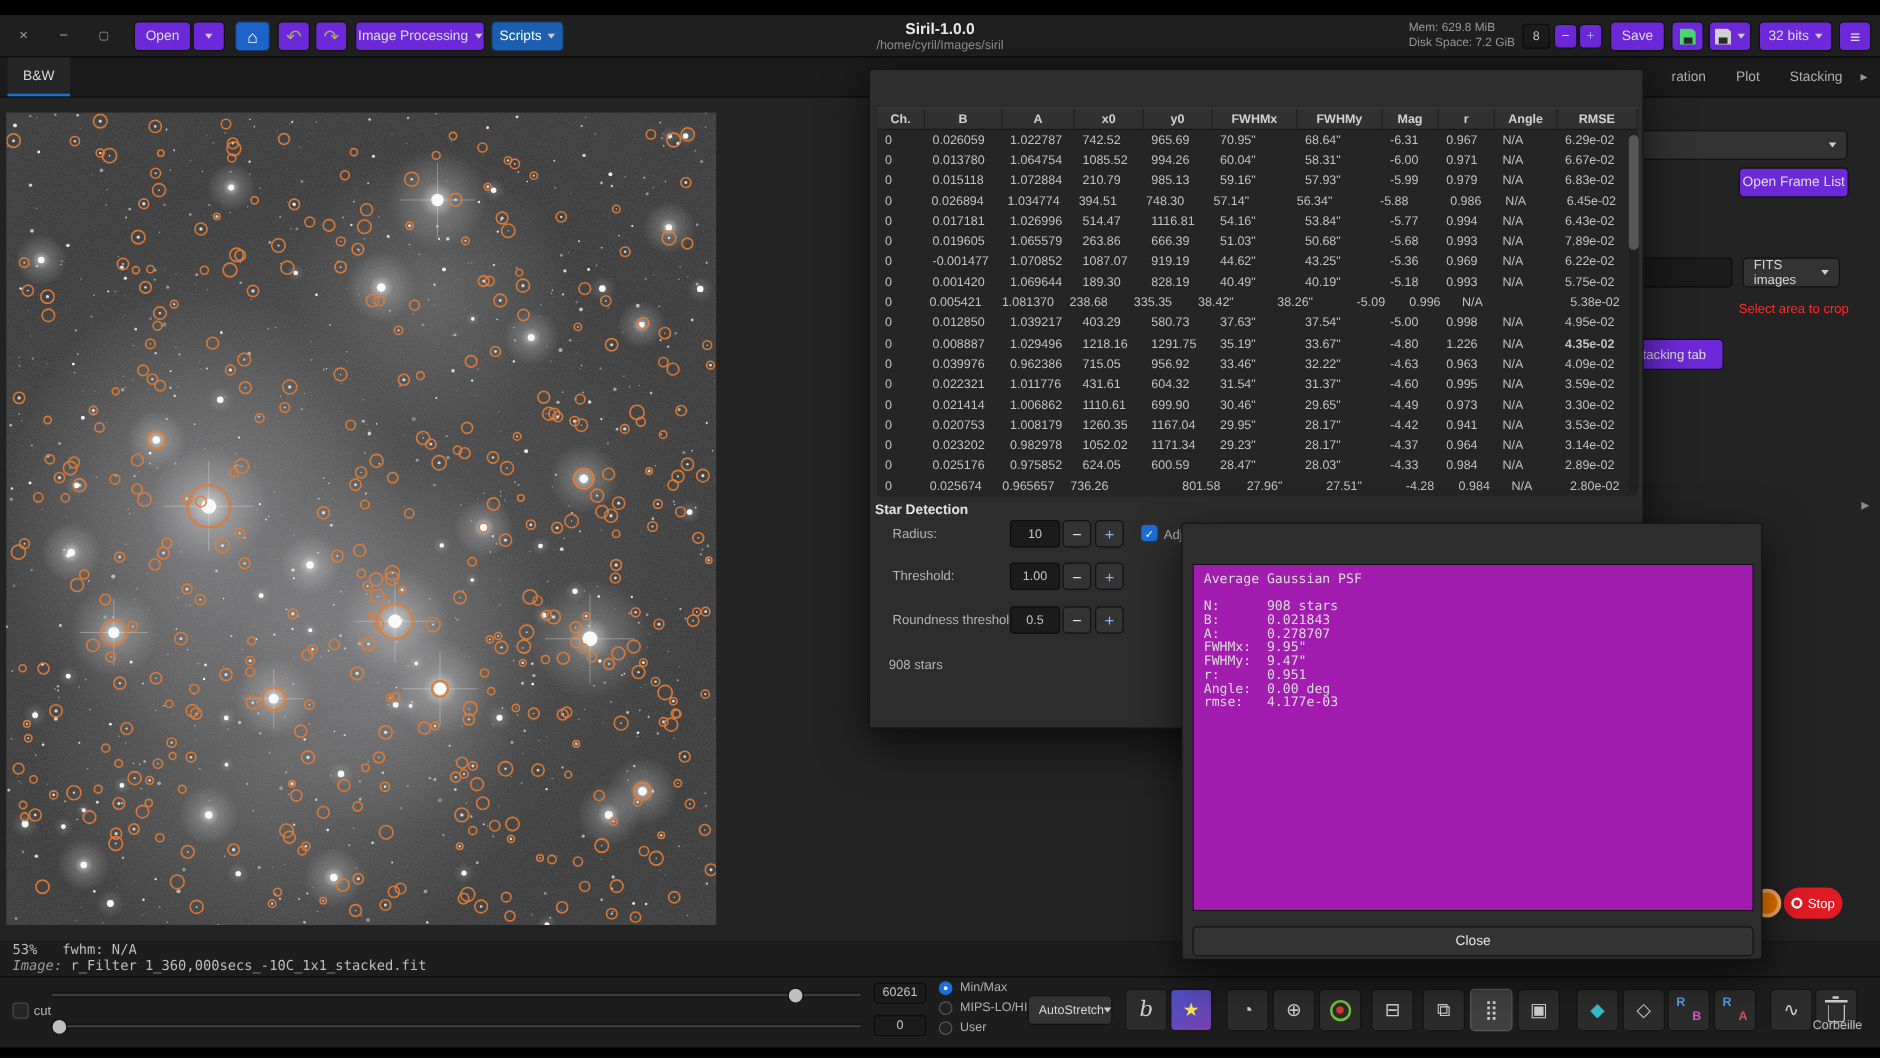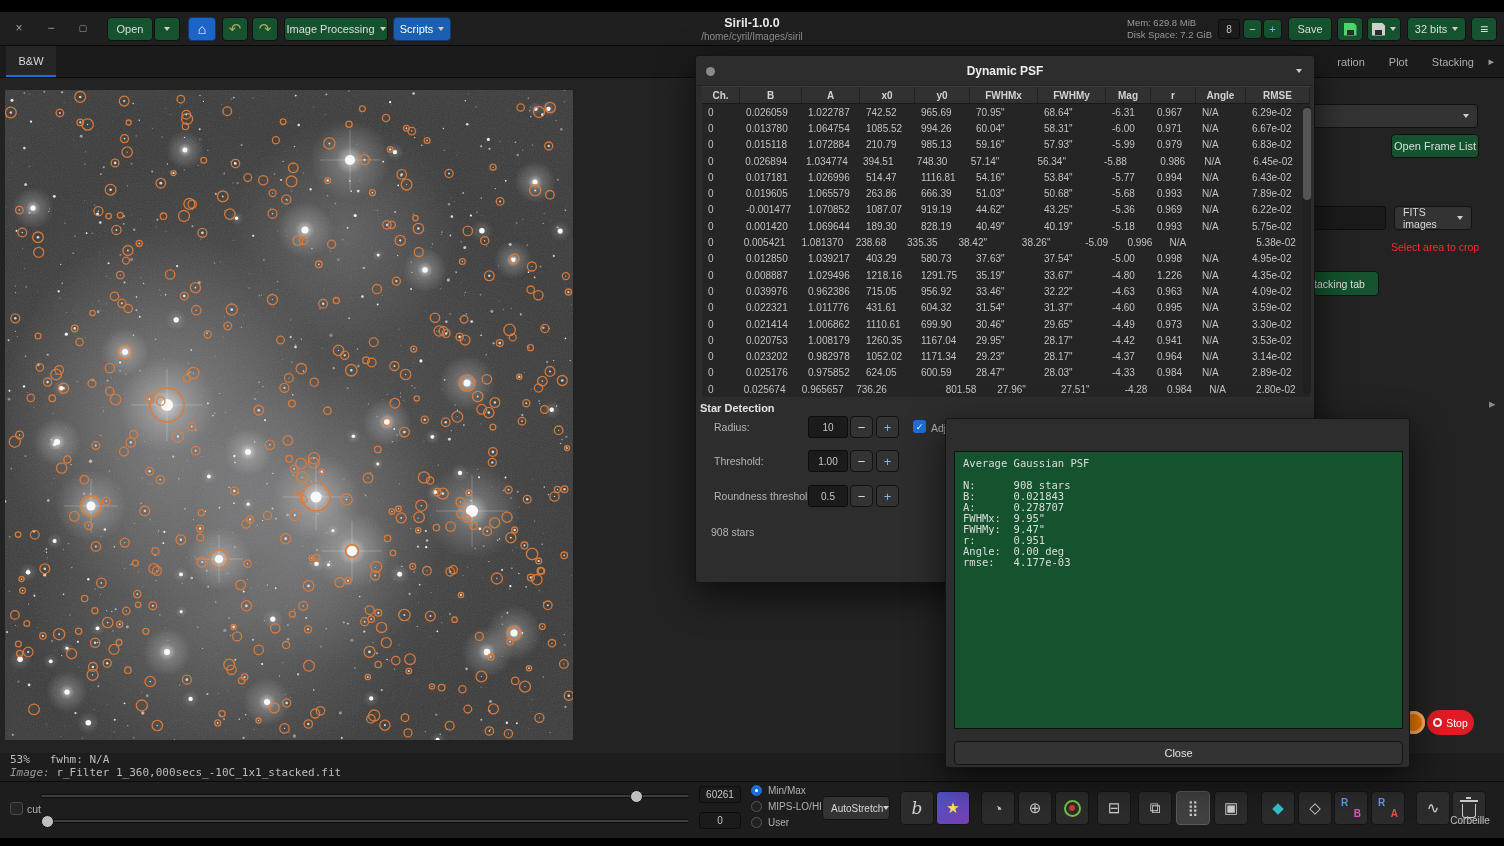--- a/index.html
+++ b/index.html
@@ -11,7 +11,7 @@
   .titlebar{position:absolute;left:0;top:12px;width:100%;height:34px;background:#1f1f1f;border-bottom:1px solid #090909}
   .winbtn{position:absolute;top:9px;width:18px;height:16px;color:#9c9c9c;font-size:12px;line-height:15px;text-align:center}
   .btn{position:absolute;display:flex;align-items:center;justify-content:center;gap:5px;
-       background:#14532d;border:1px solid #121212;border-radius:4px;color:#dedede;font-size:11px}
+       background:#6d28d9;border:1px solid #121212;border-radius:4px;color:#dedede;font-size:11px}
   .btn.blue{background:#1b5fae;border-color:#0d3a6e;color:#fff}
   .btn.bluehome{background:#1c64c8;border-color:#0d3a6e;color:#fff;font-size:14px}
   .entry{position:absolute;display:flex;align-items:center;justify-content:center;background:#1b1b1b;

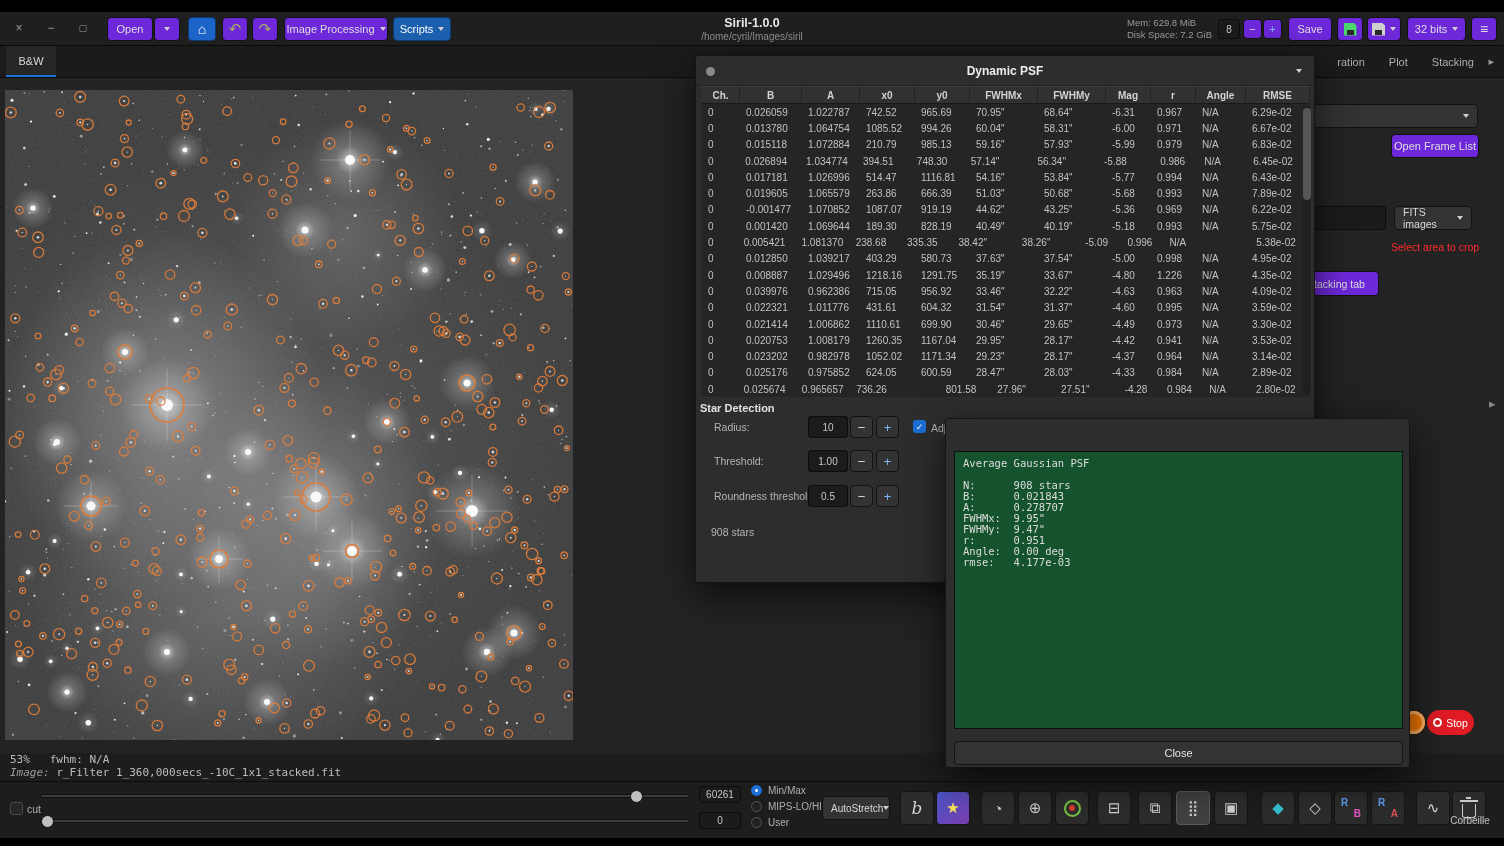--- a/index.html
+++ b/index.html
@@ -1824,11 +1824,6 @@
   <div class="trashlabel">Corbeille</div>
 
   <div class="dialog" style="left:695px;top:55px;width:620px;height:528px;z-index:20">
-    <div class="dlg-header">
-      <span class="dlg-dot"></span>
-      <span>Dynamic PSF</span>
-      <span class="caret dlg-caret"></span>
-    </div>
     <div class="psf-table">
       <div class="thead">
           <div class="th" style="width: 38px;">Ch.</div>

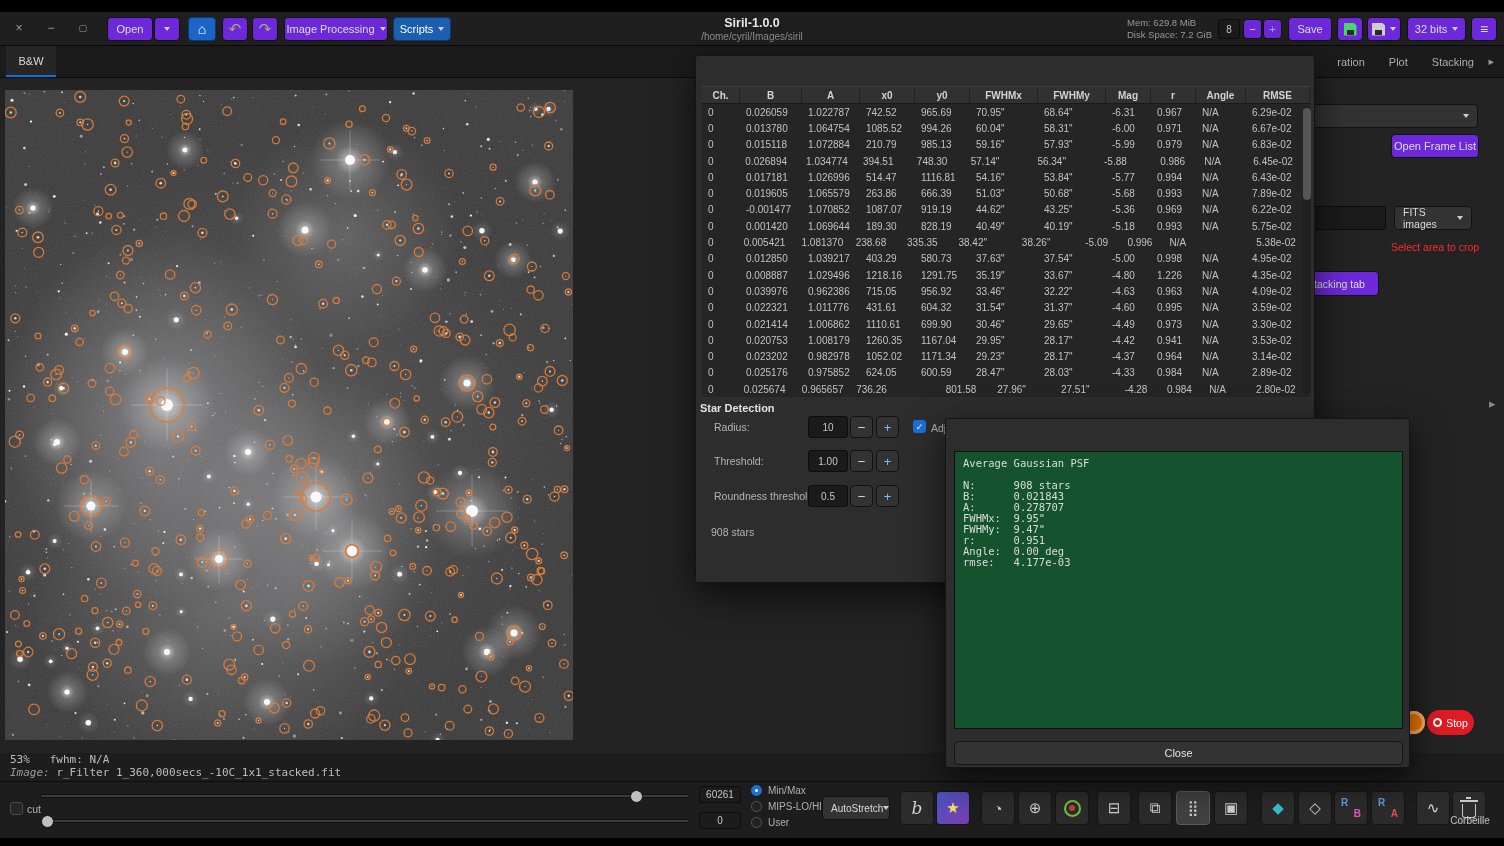--- a/index.html
+++ b/index.html
@@ -1980,7 +1980,7 @@
             <div class="td" style="width: 45px;">-4.80</div>
             <div class="td" style="width: 45px;">1.226</div>
             <div class="td" style="width: 50px;">N/A</div>
-            <div class="td" style="width: 64px;">4.35e-02</div>
+            <div class="td" style="width: 64px; font-weight: bold;">4.35e-02</div>
           </div>
           <div class="trow">
             <div class="td" style="width: 38px;">0</div>

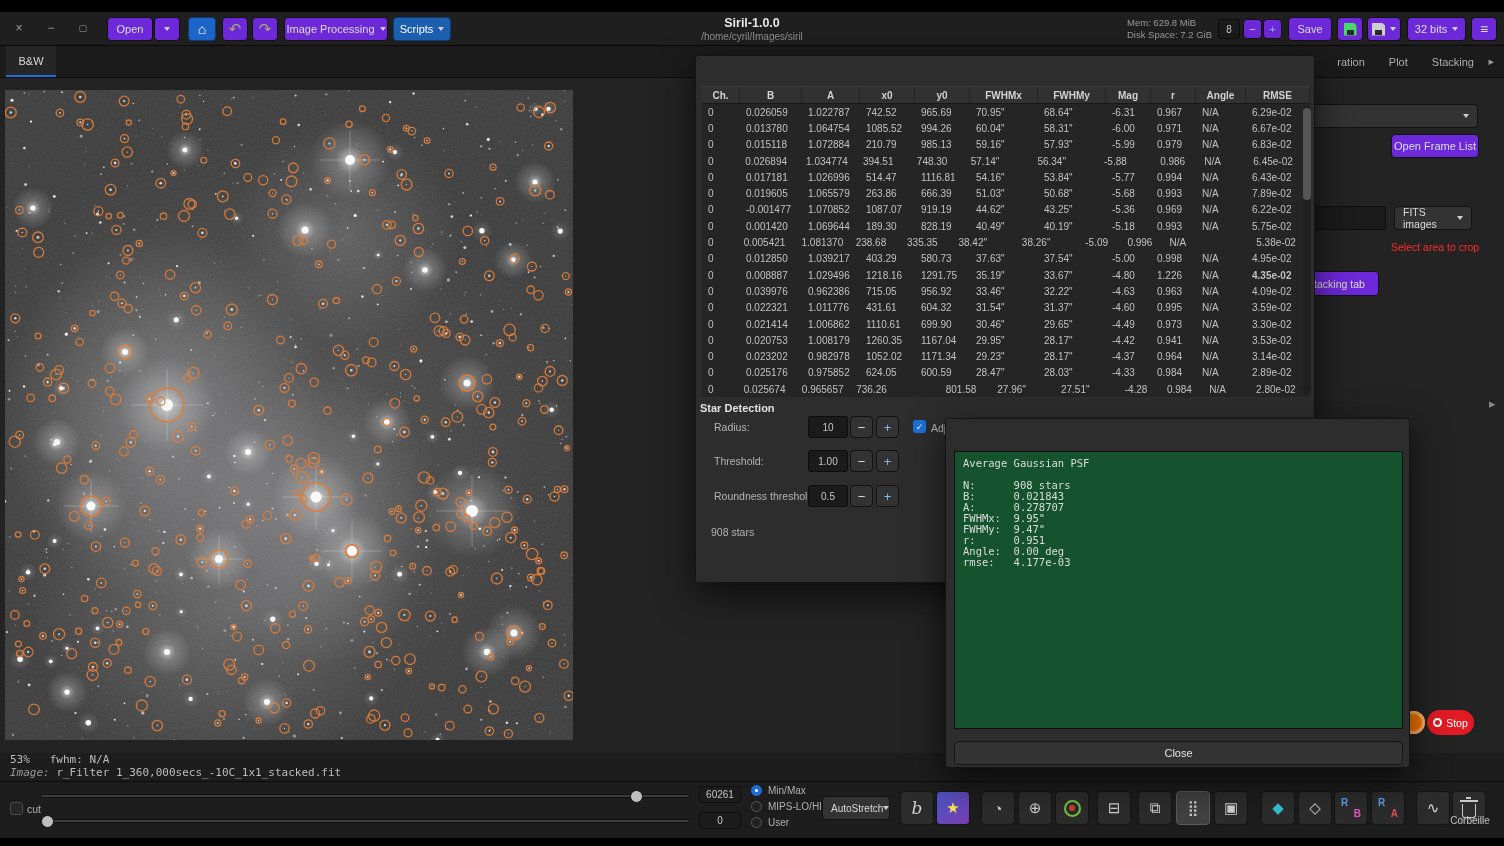--- a/index.html
+++ b/index.html
@@ -115,7 +115,7 @@
   .sbtn.plus{color:#82b7f3}
   .chk{position:absolute;width:13px;height:13px;border-radius:3px;background:#1c6fd8;display:flex;align-items:center;
        justify-content:center;color:#fff;font-size:9px}
-  .avg-text{position:absolute;left:8px;top:32px;width:449px;height:278px;background:#14532d;border:1px solid #101010;
+  .avg-text{position:absolute;left:8px;top:32px;width:449px;height:278px;background:#a21caf;border:1px solid #101010;
             color:#dcdcdc;font-family:"DejaVu Sans Mono",monospace;font-size:10.5px;line-height:11px;padding:6px 8px;white-space:pre}
   .close-btn{position:absolute;left:8px;top:322px;width:449px;height:24px;background:#333;border:1px solid #141414;
              border-radius:4px;display:flex;align-items:center;justify-content:center;font-size:11px;color:#e2e2e2}

